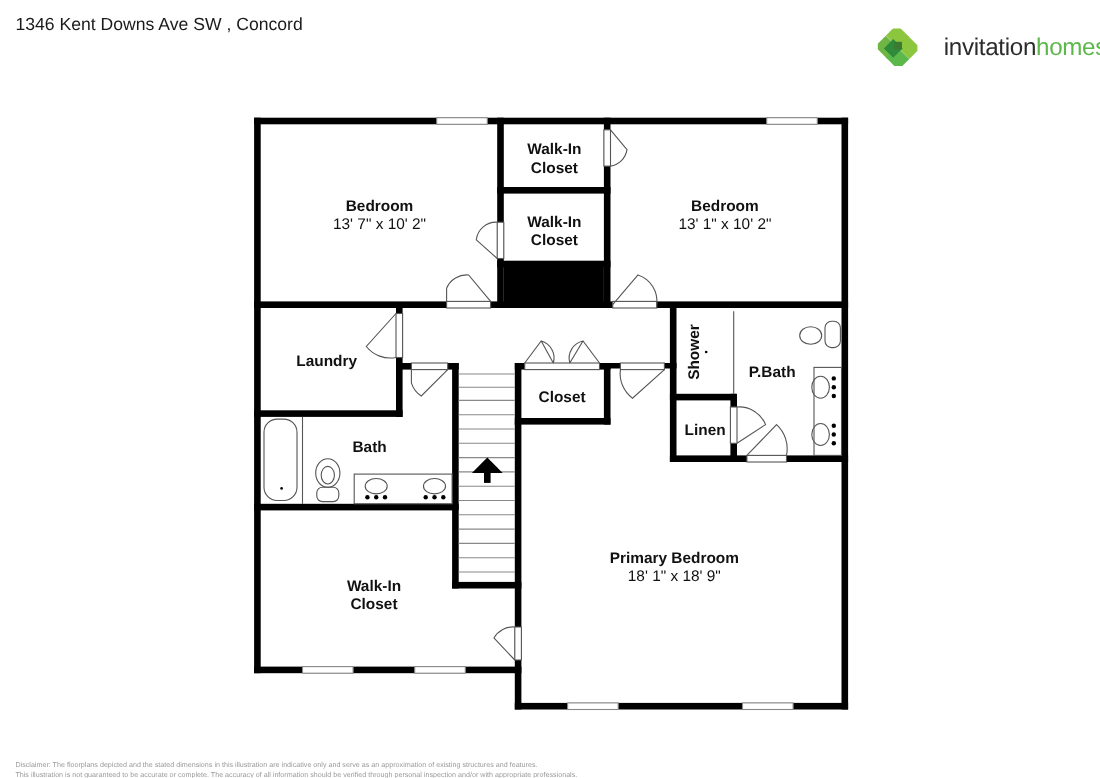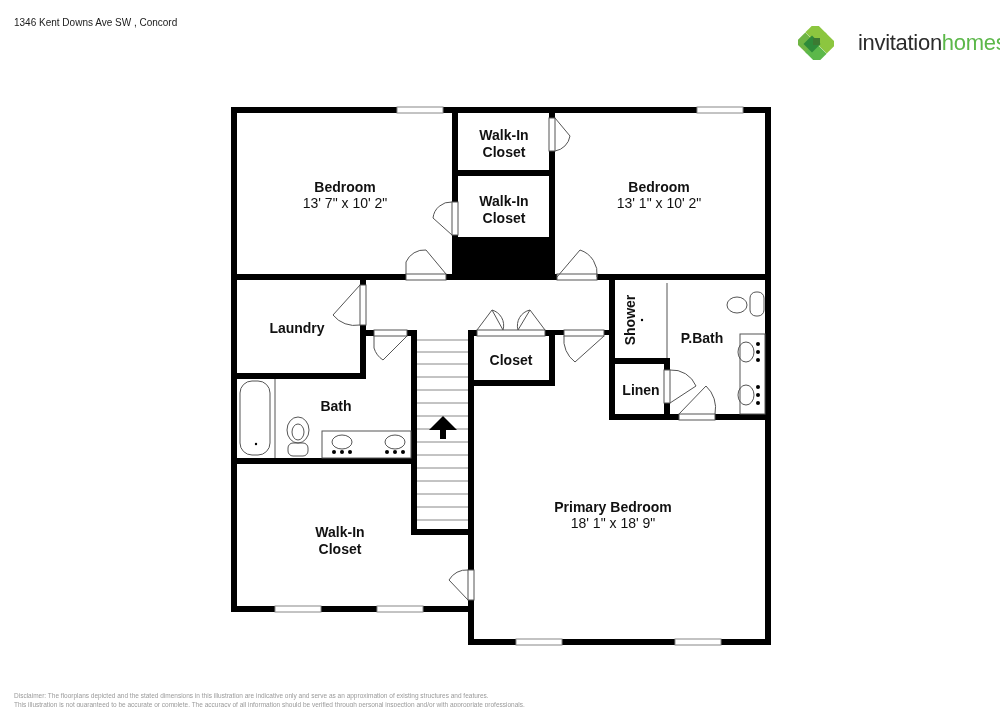--- a/index.html
+++ b/index.html
@@ -4,7 +4,7 @@
 <style>
   html, body { margin: 0; padding: 0; background: #ffffff; }
   body { width: 1000px; height: 707px; position: relative; overflow: hidden; font-family: "Liberation Sans", sans-serif; }
-  .header { position: absolute; left: 14px; top: 13px; font-size: 10px; line-height: 19px; color: #1a1a1a; }
+  .header { position: absolute; left: 14px; top: 13px; font-size: 16px; line-height: 19px; color: #1a1a1a; }
   .logo { position: absolute; left: 798px; top: 26px; display: flex; align-items: center; }
   .logo-text { font-size: 22px; font-weight: 400; margin-left: 24px; letter-spacing: -0.3px; }
   .logo-text .w1 { color: #2b2b2b; }

